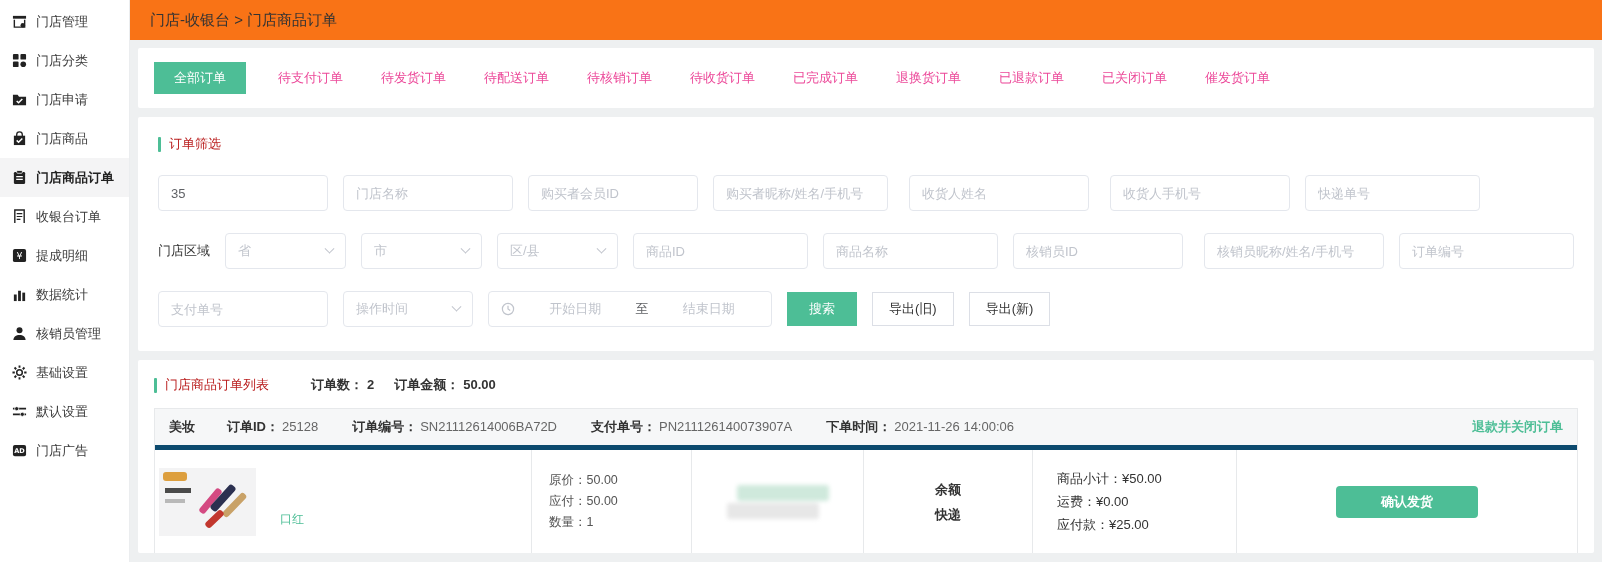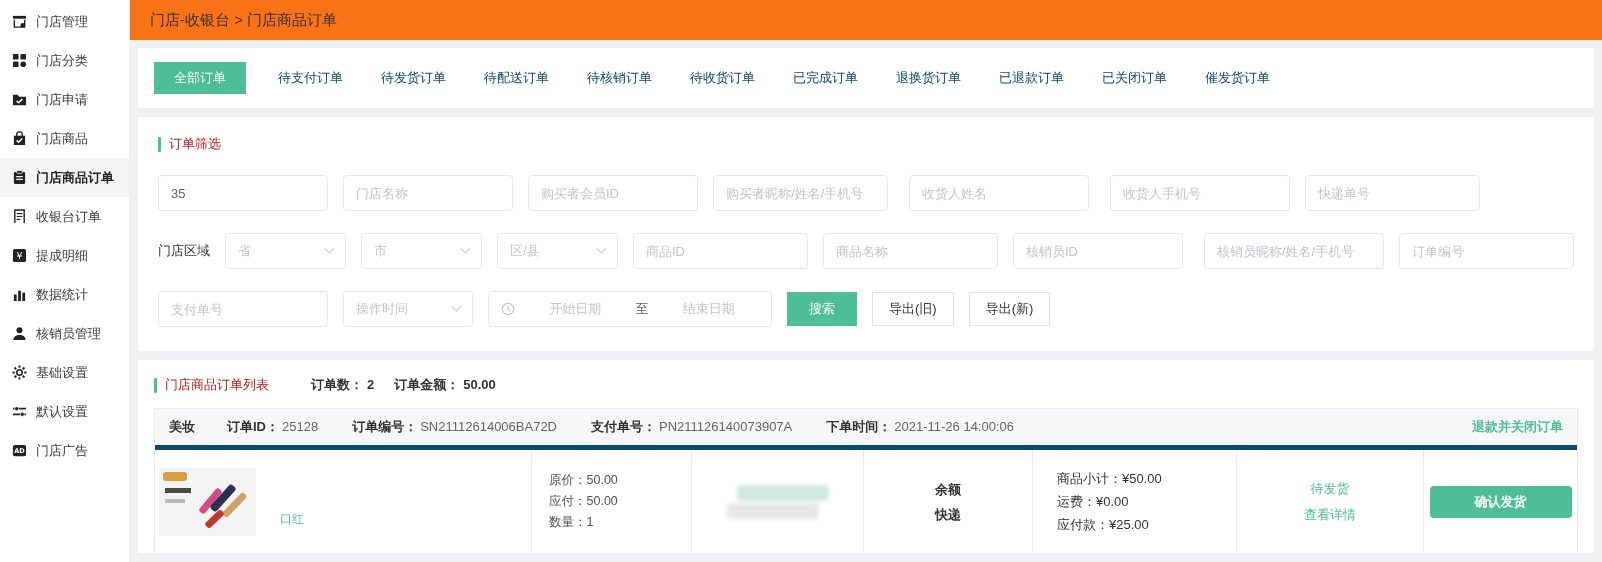--- a/index.html
+++ b/index.html
@@ -23,7 +23,7 @@
 
   .card { background:#fff; margin:0 8px 9px; border-radius:2px; }
   .tabs-card { margin-top:8px; padding:14px 16px; display:flex; align-items:center; gap:26px; }
-  .tab { font-size:13px; color:#0c4a6e; padding:7px 6px; cursor:pointer; white-space:nowrap; }
+  .tab { font-size:13px; color:#ec4899; padding:7px 6px; cursor:pointer; white-space:nowrap; }
   .tab.active { background:var(--accent); color:#fff; border-radius:0; padding:7px 20px; }
 
   .filter-card { padding:18px 20px 24px; }

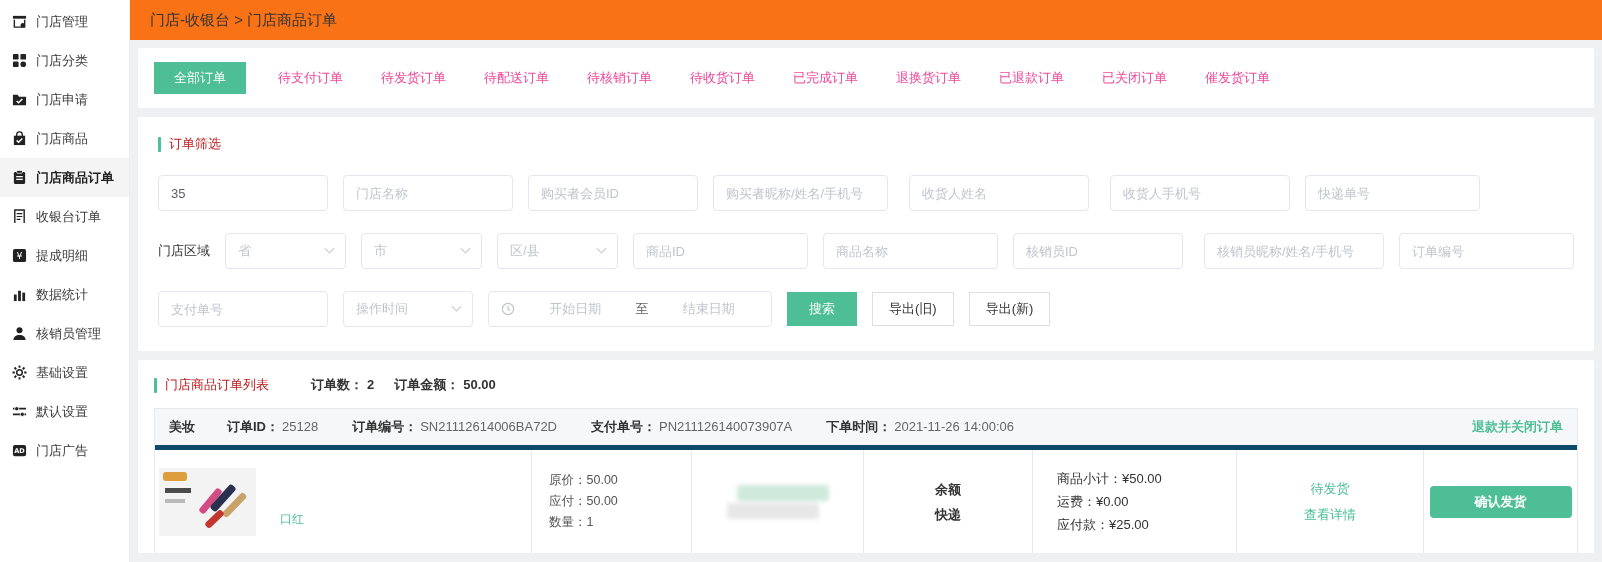--- a/index.html
+++ b/index.html
@@ -371,12 +371,6 @@
             </div>
           </div>
 
-          <div class="ocell c-status">
-            <div class="status-lines">
-              <div>待发货</div>
-              <div class="detail">查看详情</div>
-            </div>
-          </div>
 
           <div class="ocell c-action">
             <button class="confirm-btn">确认发货</button>

